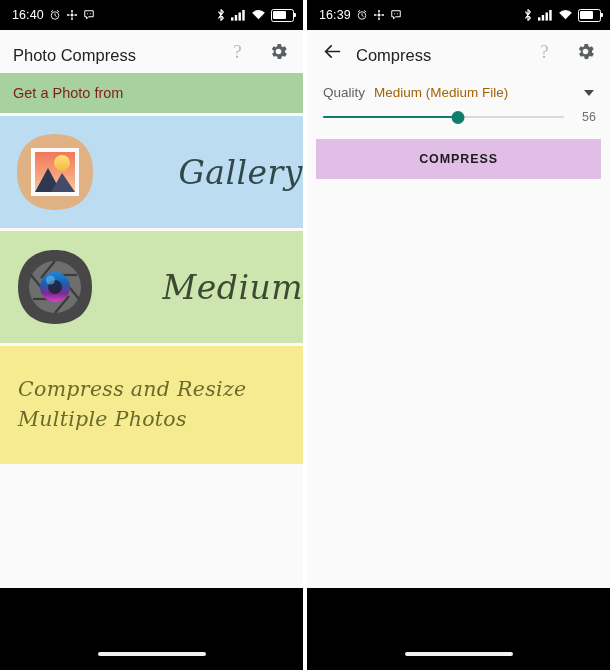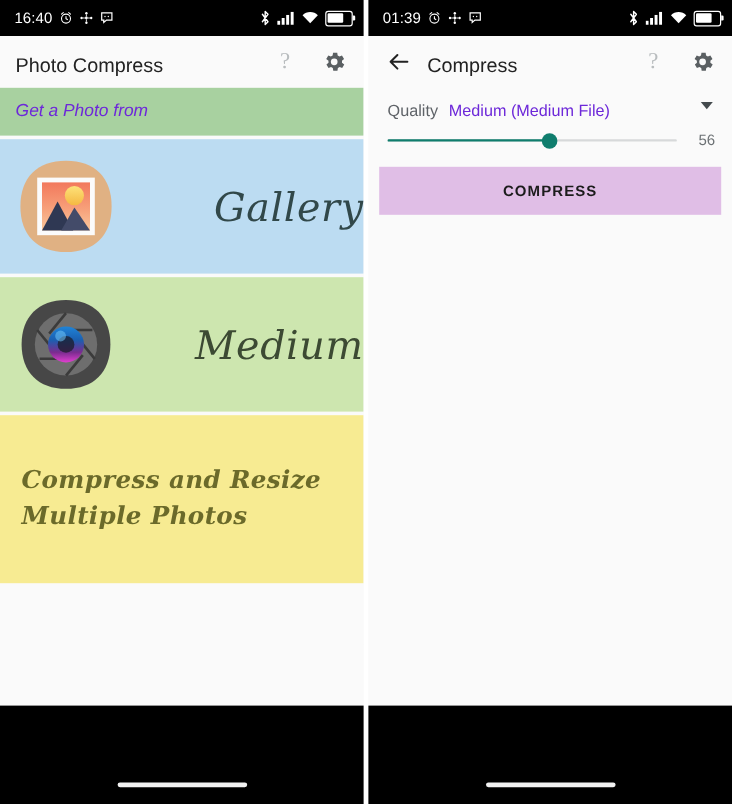--- a/index.html
+++ b/index.html
@@ -424,7 +424,7 @@
 
     <div class="statusbar">
       <div class="status-left">
-        <span class="status-time">01:39</span>
+        <span class="status-time">16:39</span>
         <span class="sicon">
           <svg width="12" height="12" viewBox="0 0 24 24">
               <circle cx="12" cy="13" r="7.5" fill="none" stroke="#fff" stroke-width="1.8"></circle>

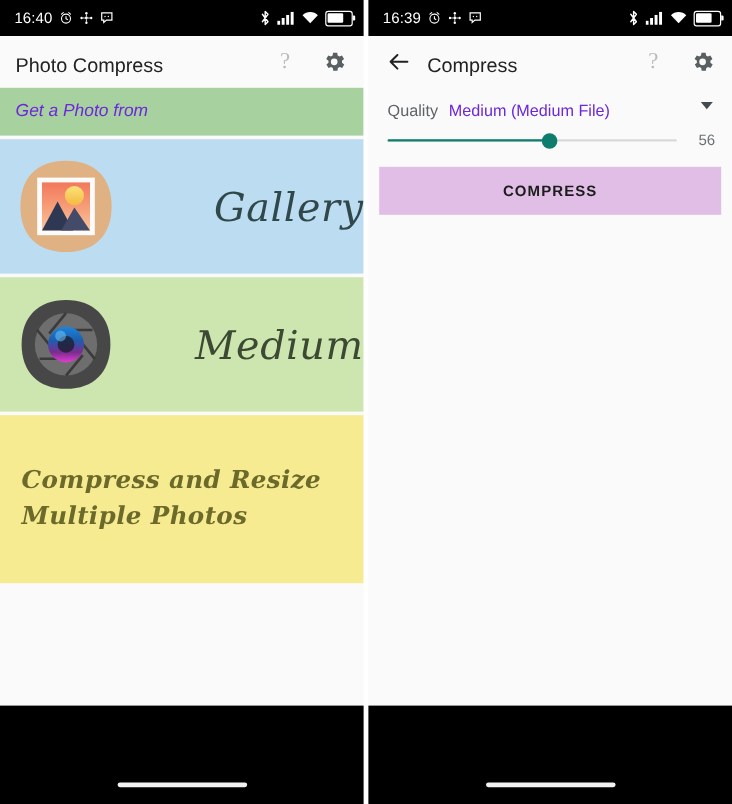--- a/index.html
+++ b/index.html
@@ -128,7 +128,7 @@
     box-sizing: border-box;
     margin-bottom: 3px;
   }
-  .banner-text { font-size: 14.5px; color: #6d28d9; font-style: italic; }
+  .banner-text { font-size: 14.5px; color: #7f1d1d; }
 
   .source-row {
     height: 112px;

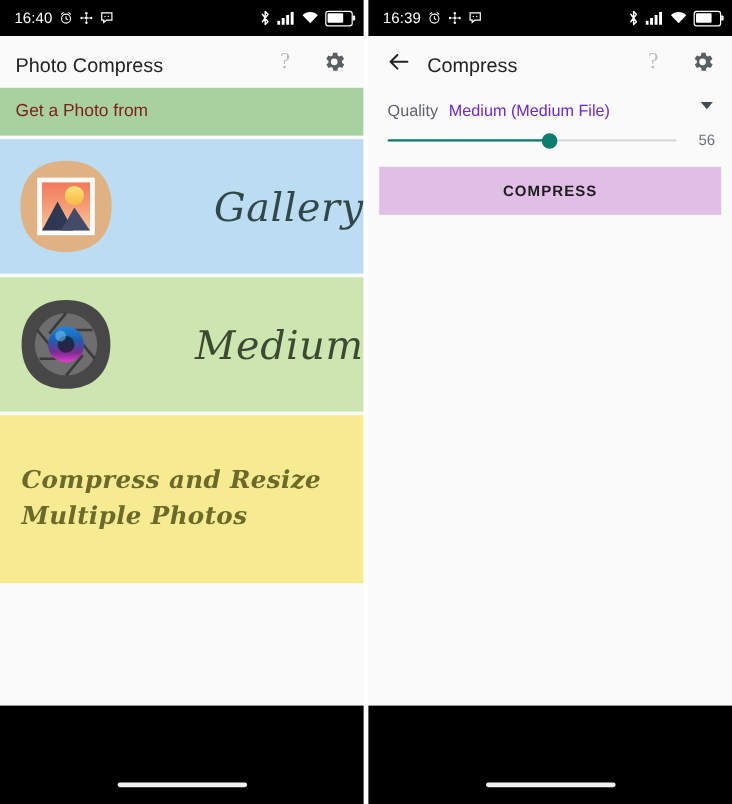--- a/index.html
+++ b/index.html
@@ -177,6 +177,7 @@
   
   .quality-row {
     display: flex;
+    align-items: center;
     padding: 12px 14px 2px 16px;
     box-sizing: border-box;
   }

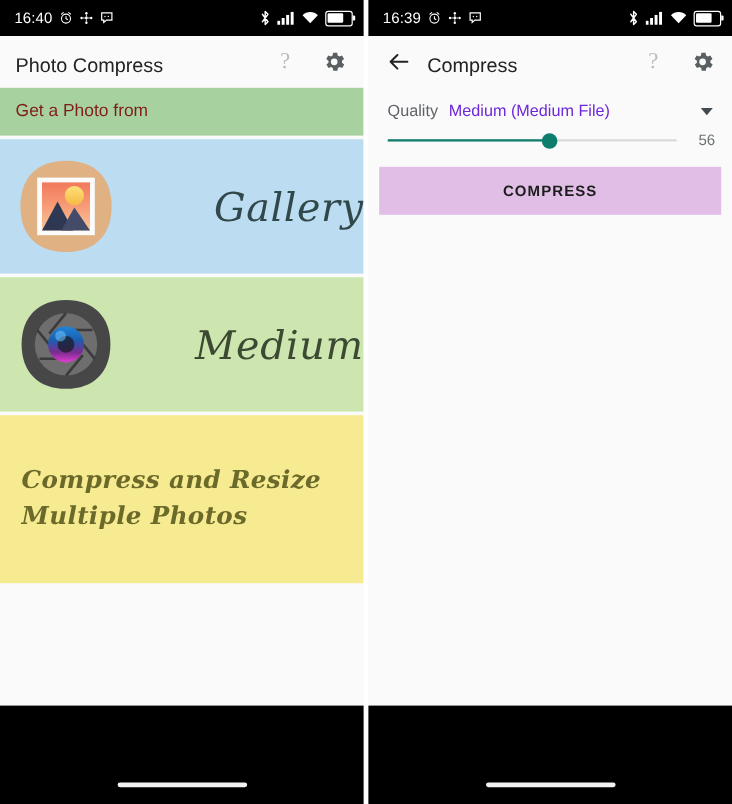--- a/index.html
+++ b/index.html
@@ -188,7 +188,7 @@
   }
   .quality-value {
     font-size: 13.5px;
-    color: #6d28d9;
+    color: #a16207;
     flex: 1 1 auto;
   }
   .chev {

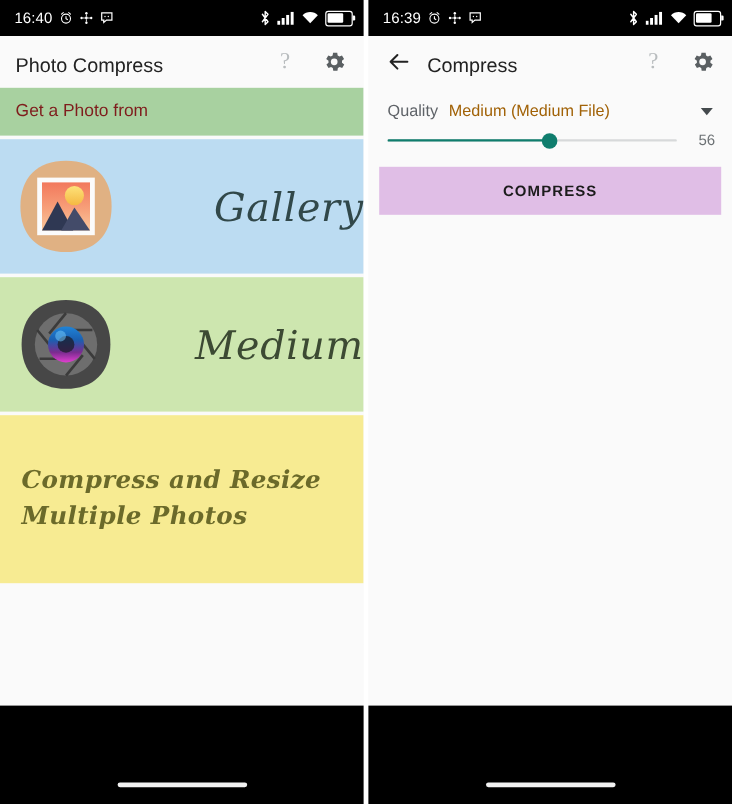--- a/index.html
+++ b/index.html
@@ -158,12 +158,11 @@
 
   .multi-panel {
     background: #f7eb92;
-    height: 140px;
+    height: 118px;
     display: flex;
     align-items: center;
     box-sizing: border-box;
     padding: 11px 18px;
-    font-weight: bold;
   }
   .multi-text {
     font-family: "DejaVu Serif", serif;

